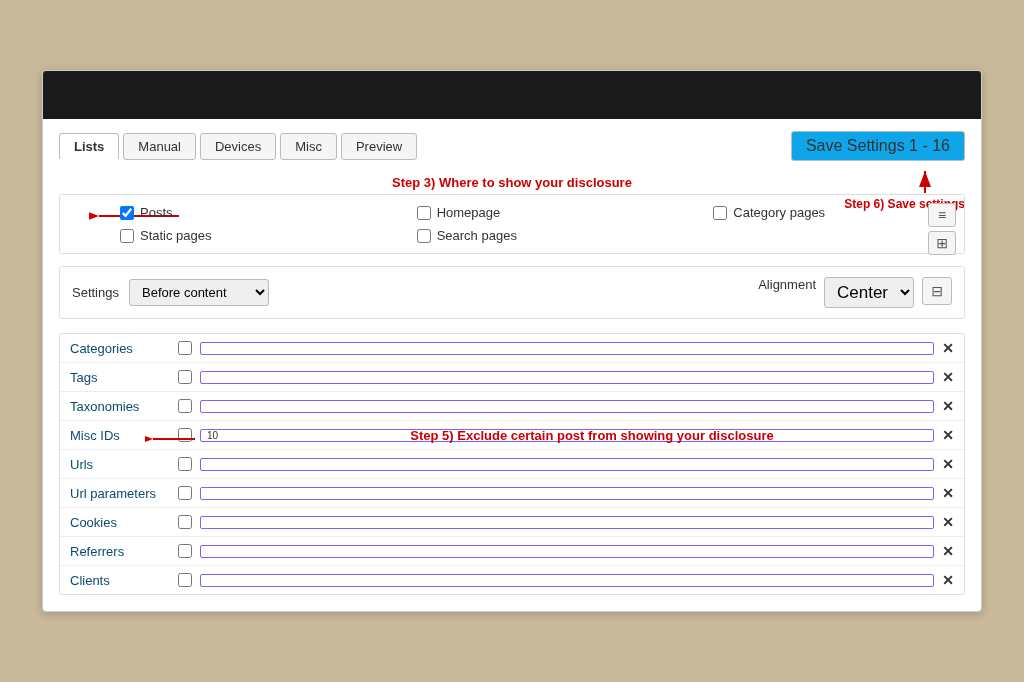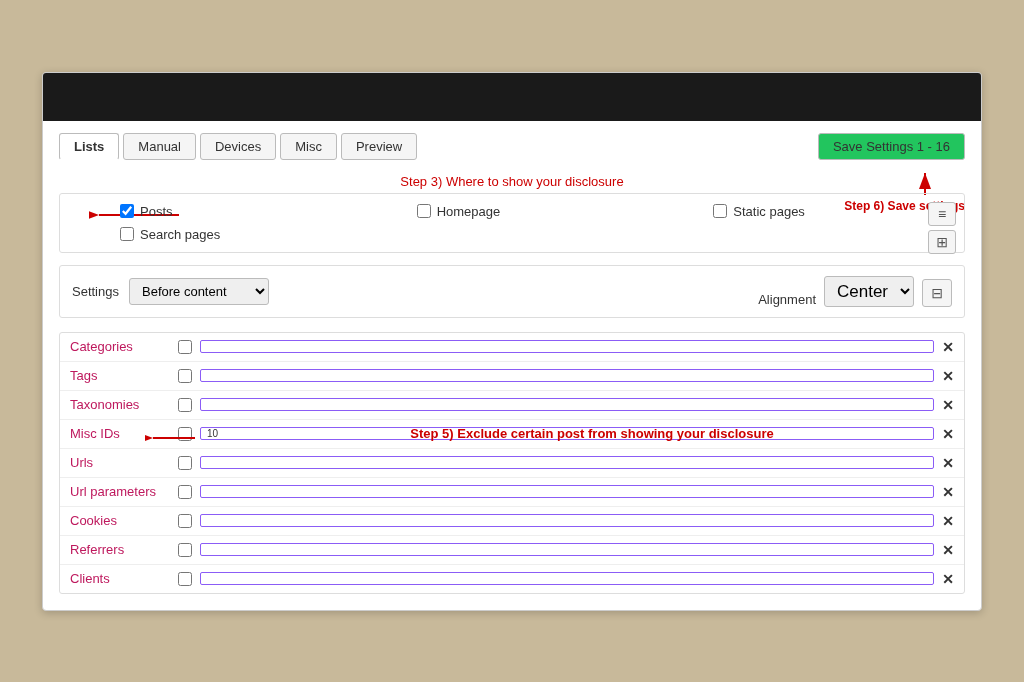--- a/index.html
+++ b/index.html
@@ -56,11 +56,11 @@
     }
     .save-btn {
       padding: 5px 14px;
-      background: #22c55e;
-      border: 1px solid #bbb;
-      border-radius: 3px;
-      cursor: pointer;
-      font-size: 13px;
+      background: #0ea5e9;
+      border: 1px solid #bbb;
+      border-radius: 3px;
+      cursor: pointer;
+      font-size: 16px;
       color: #333;
     }
     

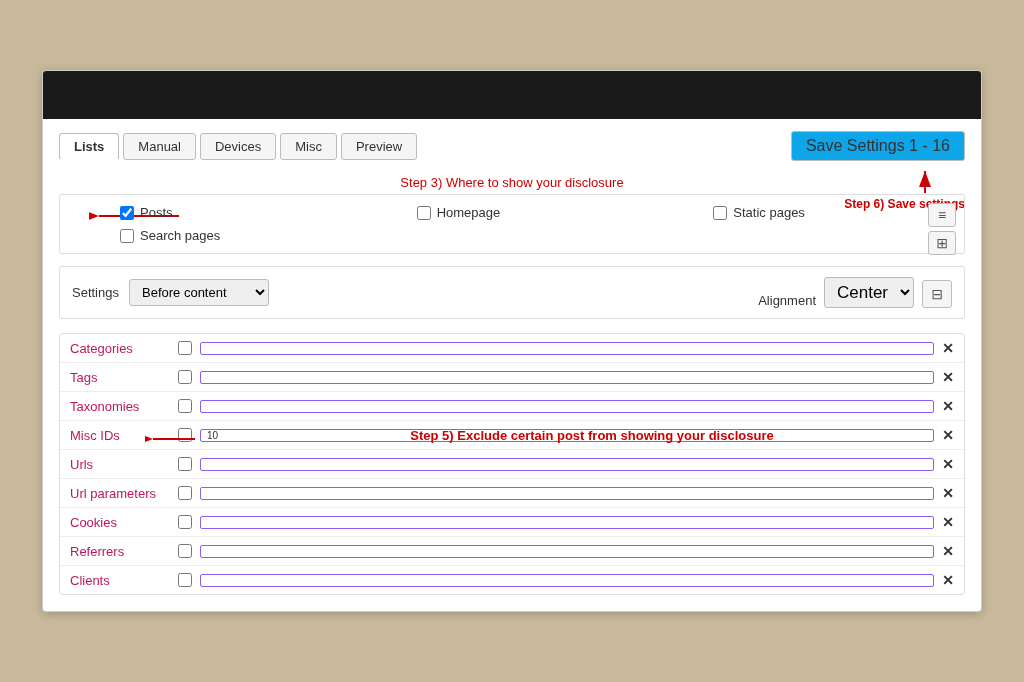--- a/index.html
+++ b/index.html
@@ -220,7 +220,7 @@
     .step3-label {
       text-align: center;
       color: #cc0000;
-      font-weight: normal;
+      font-weight: bold;
       font-size: 13px;
       margin-bottom: 4px;
     }

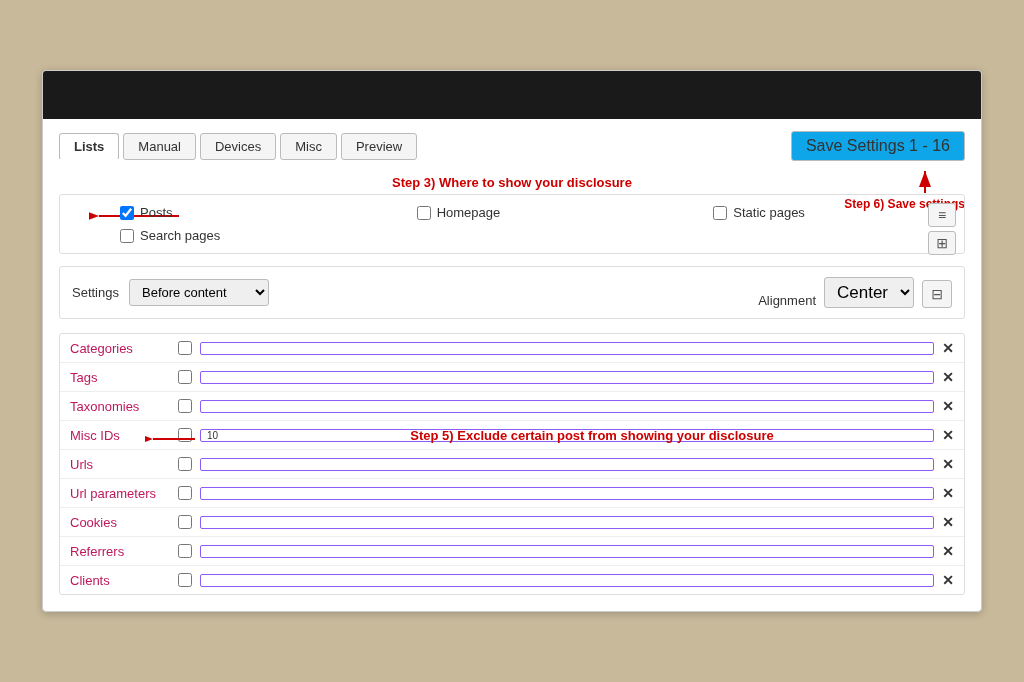--- a/index.html
+++ b/index.html
@@ -294,6 +294,10 @@
           <div class="checkbox-item">
             <input type="checkbox" id="cb-homepage" style="">
             <label for="cb-homepage">Homepage</label>
+          </div>
+          <div class="checkbox-item">
+            <input type="checkbox" id="cb-category" style="">
+            <label for="cb-category">Category pages</label>
           </div>
 
           <div class="checkbox-item">

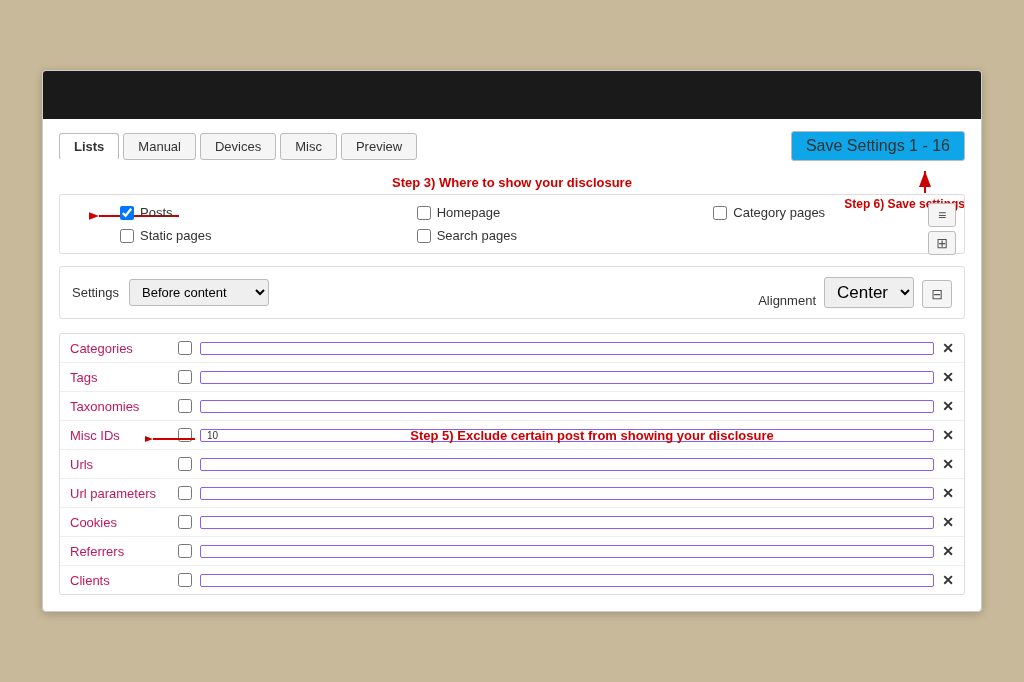--- a/index.html
+++ b/index.html
@@ -139,7 +139,7 @@
     }
     .alignment-group {
       display: flex;
-      align-items: flex-end;
+      align-items: flex-start;
       gap: 8px;
       margin-left: auto;
     }

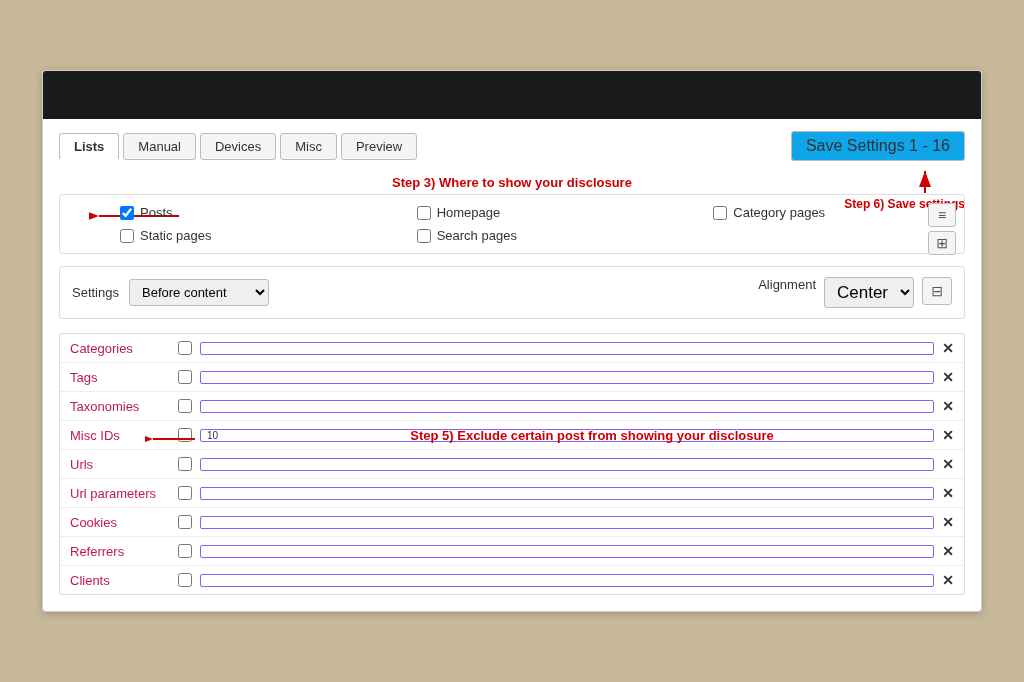--- a/index.html
+++ b/index.html
@@ -187,7 +187,7 @@
     .filter-label {
       width: 100px;
       font-size: 13px;
-      color: #be185d;
+      color: #0c4a6e;
       flex-shrink: 0;
     }
     .filter-checkbox {

